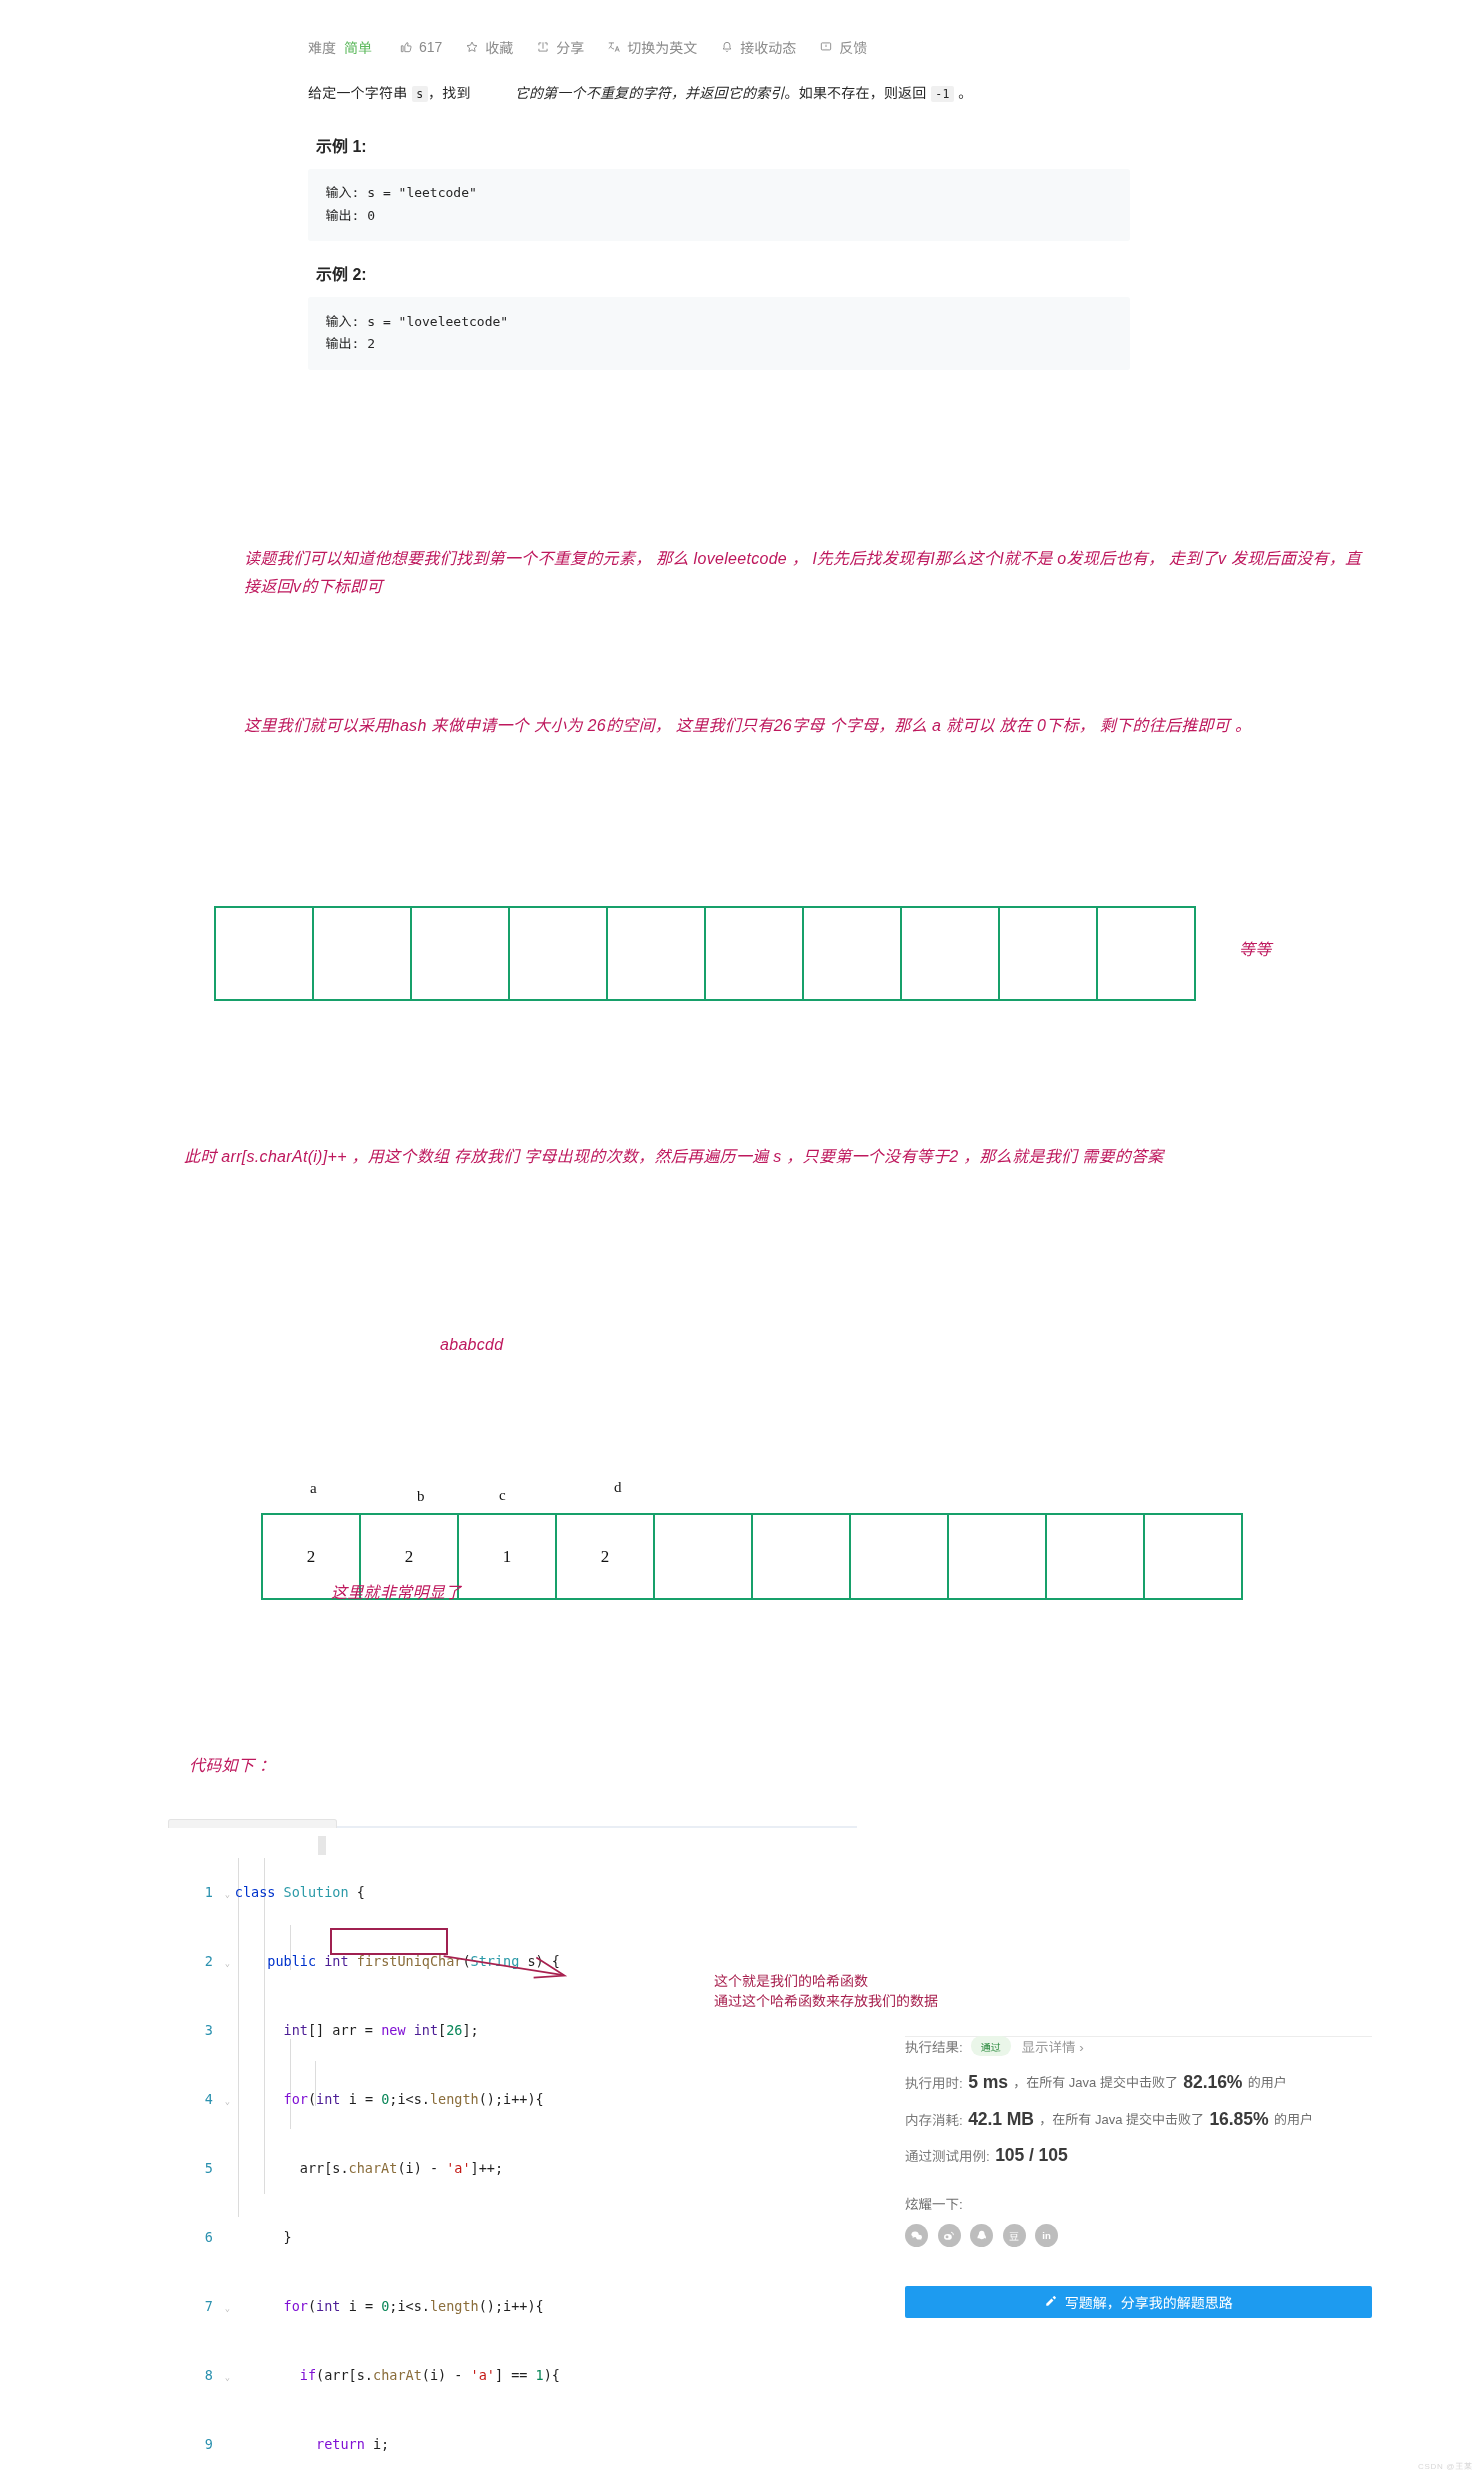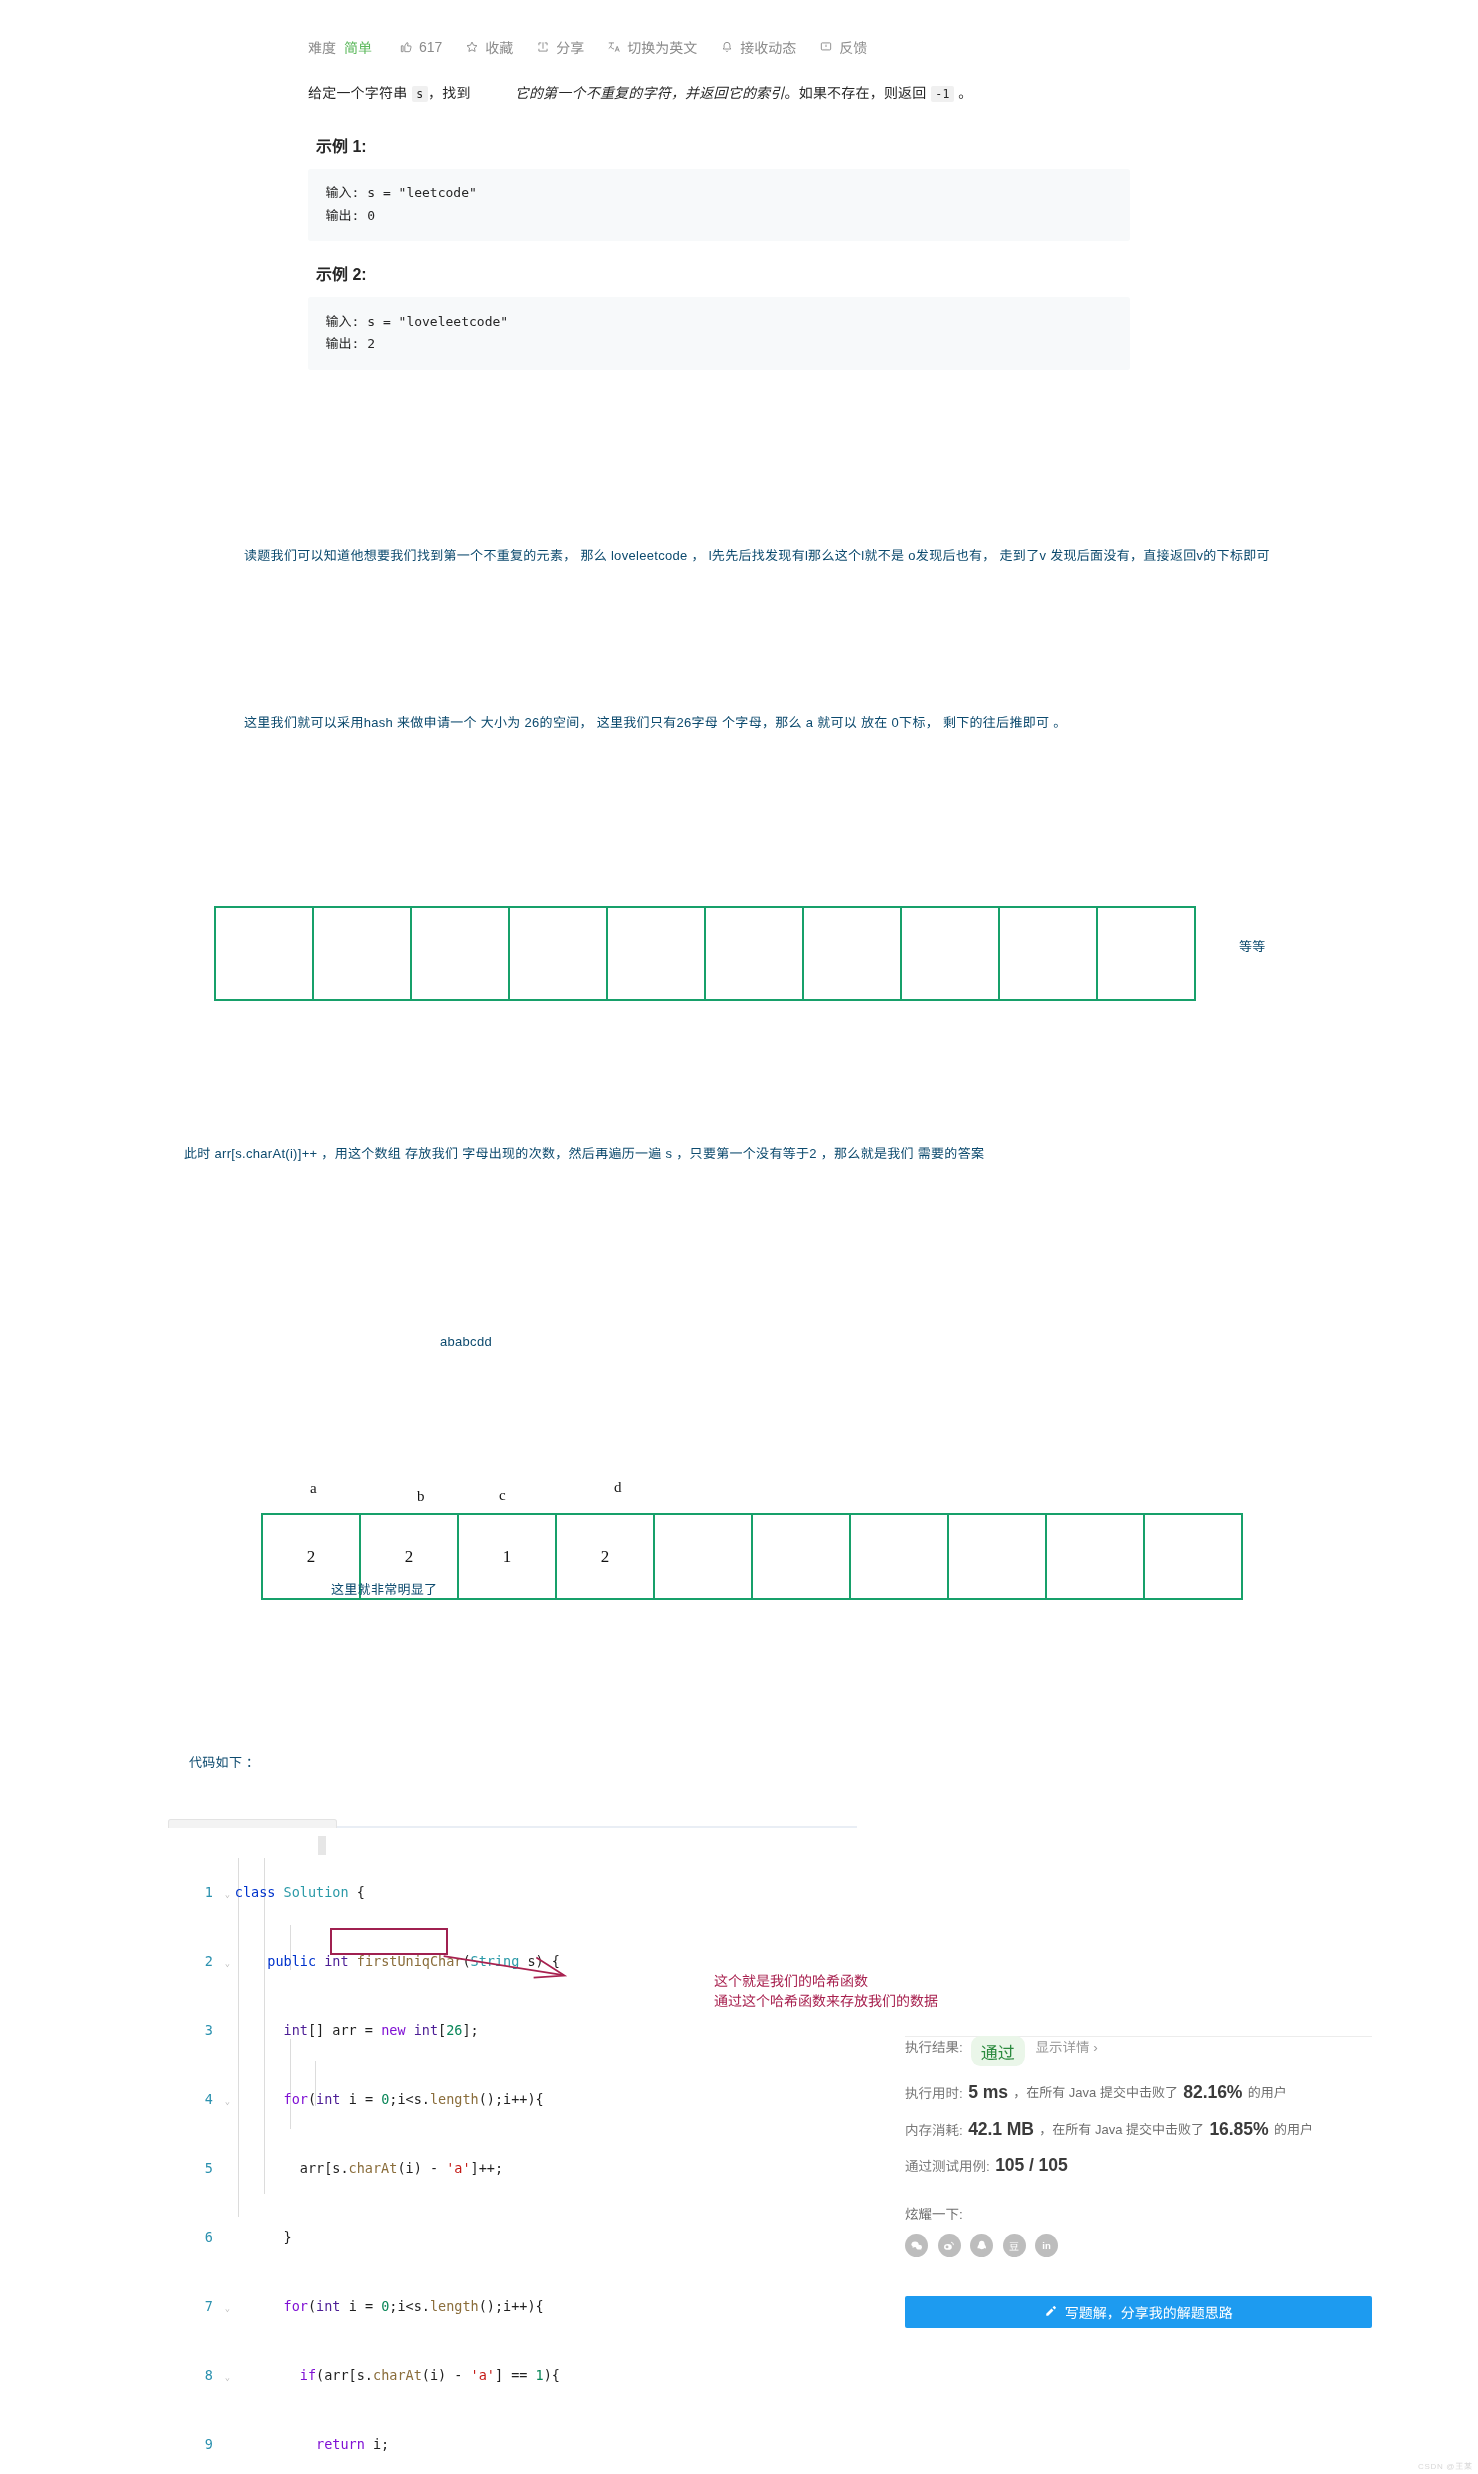--- a/index.html
+++ b/index.html
@@ -95,10 +95,11 @@
   
   .note {
     position: absolute;
-    font-size: 13px;
+    font-size: 16px;
     line-height: 1.75;
-    color: #0c4a6e;
+    color: #be185d;
     letter-spacing: 0.3px;
+    font-style: italic;
   }
 
   

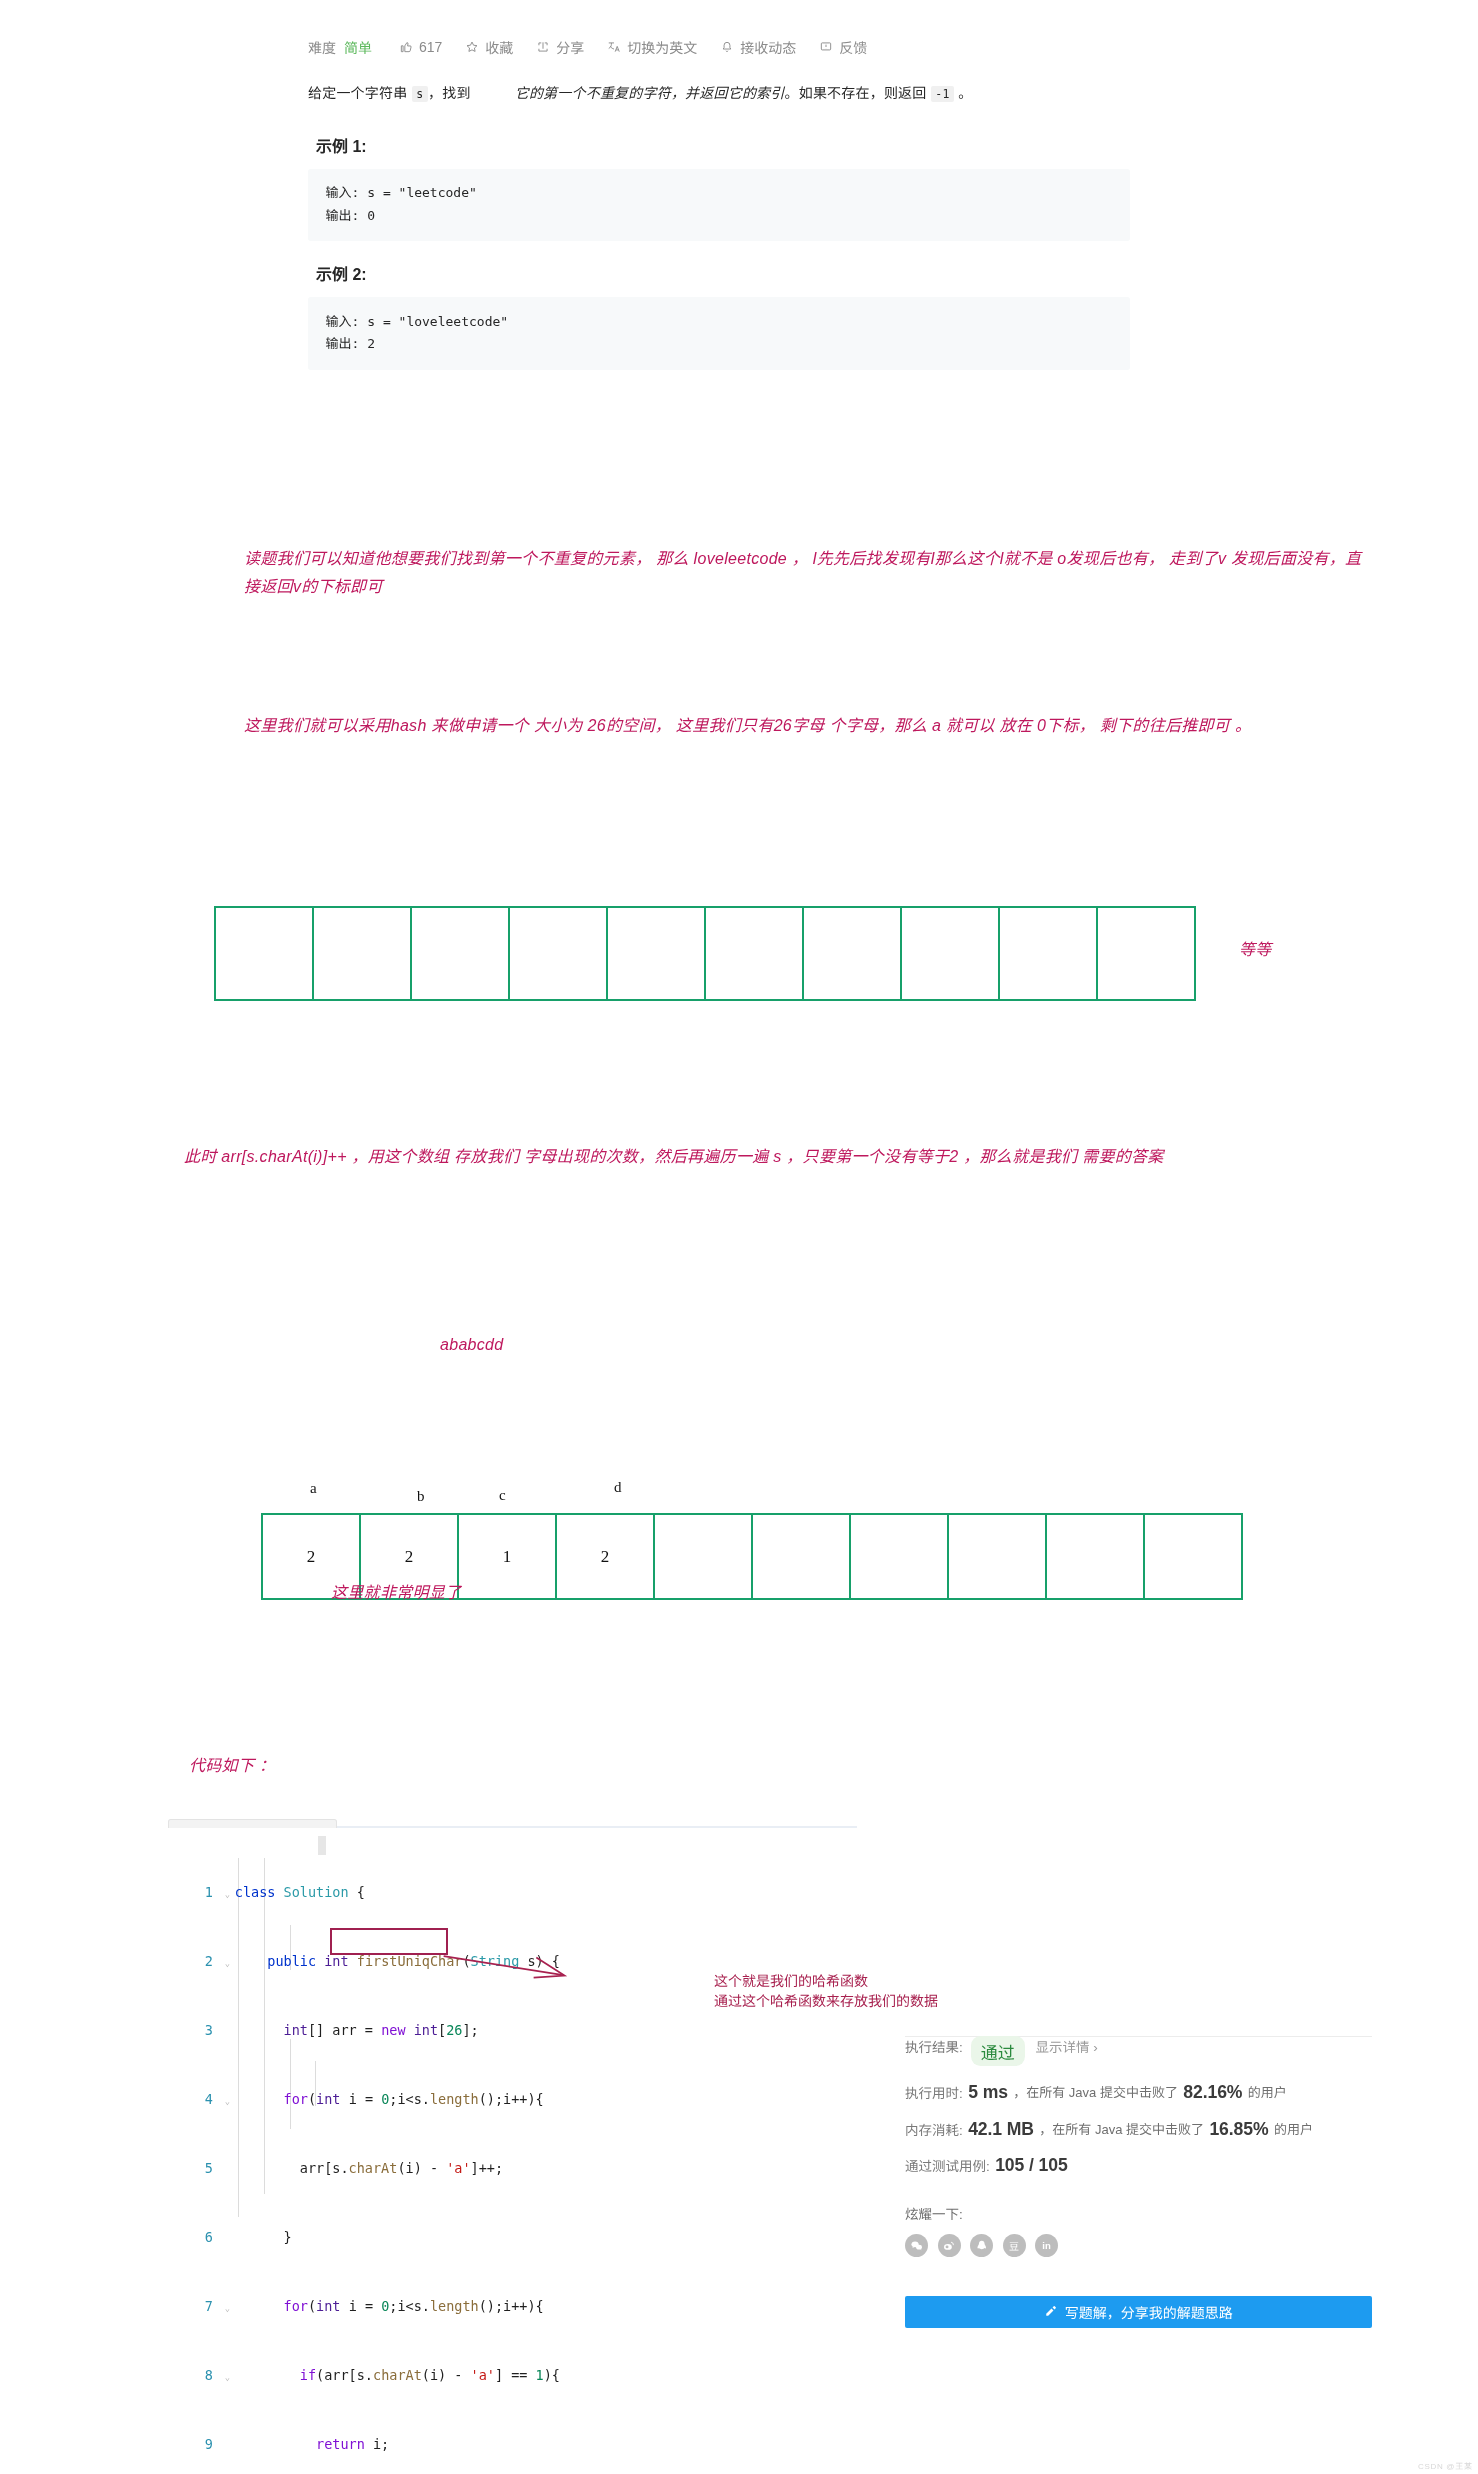--- a/index.html
+++ b/index.html
@@ -239,7 +239,7 @@
     color: #2b8a3e;
     border-radius: 9.5px;
     padding: 2.7px 10px;
-    font-size: 17px;
+    font-size: 10px;
     margin-left: 8px;
   }
   .show-detail {

